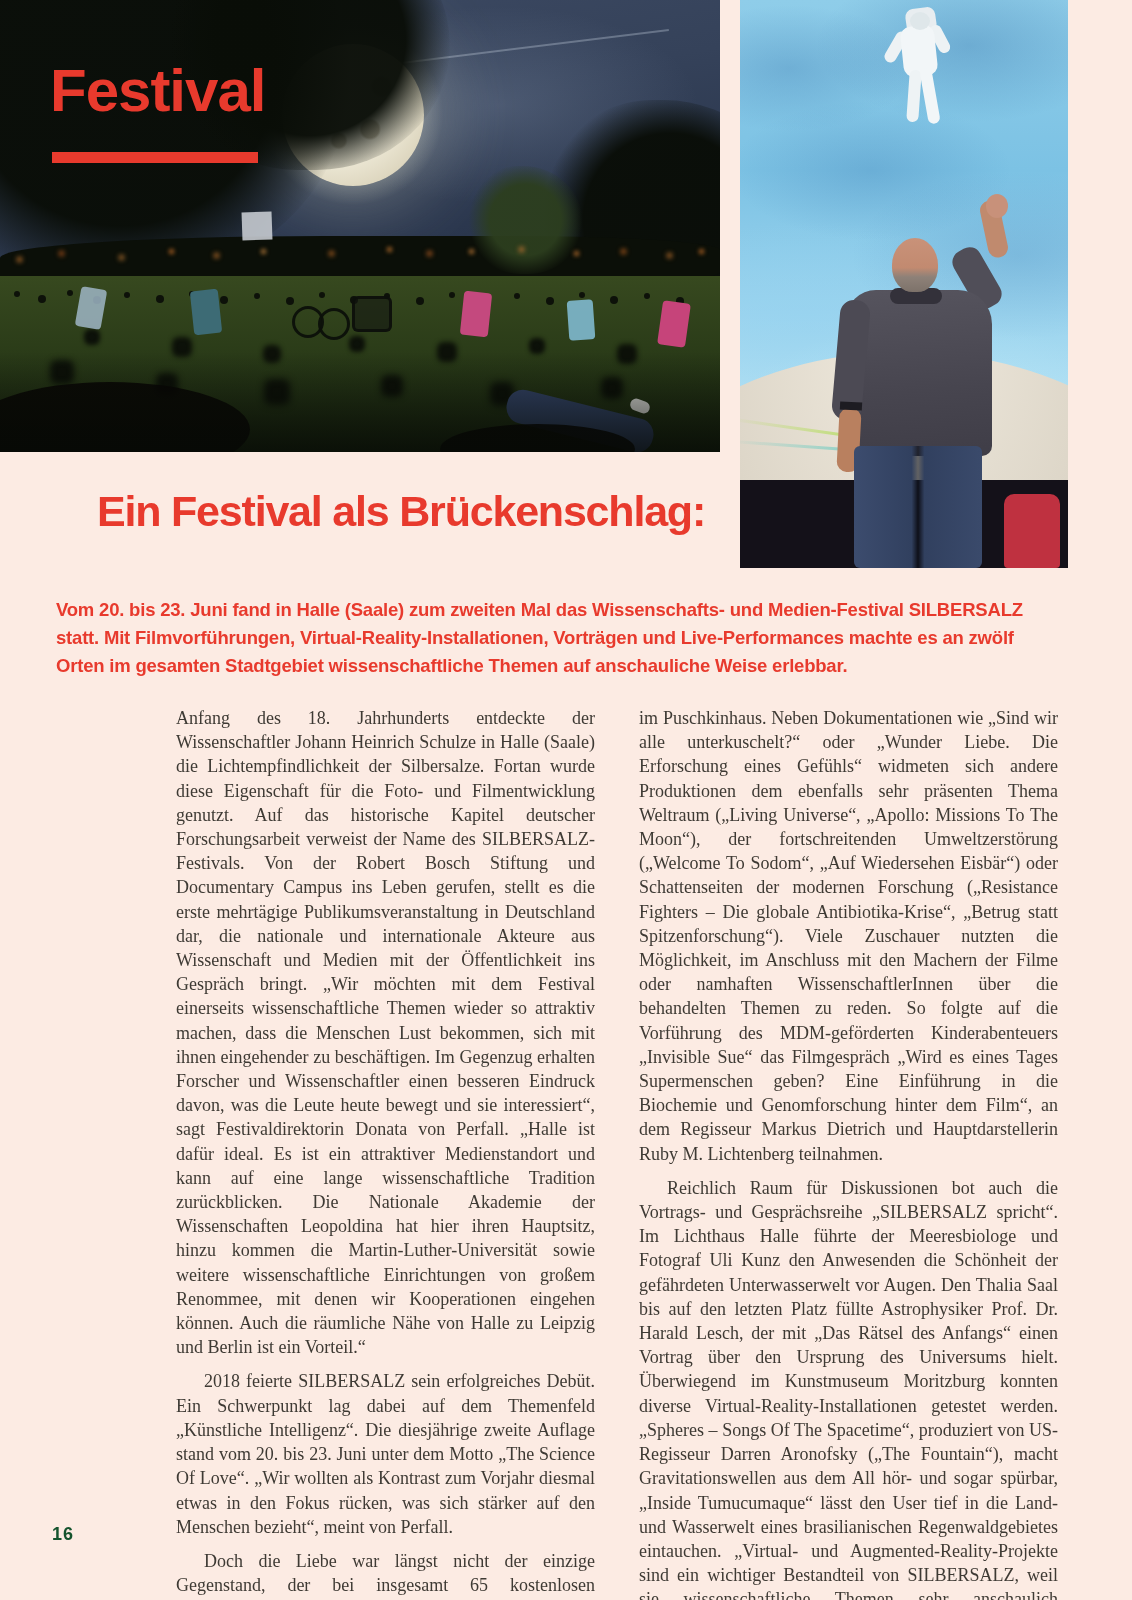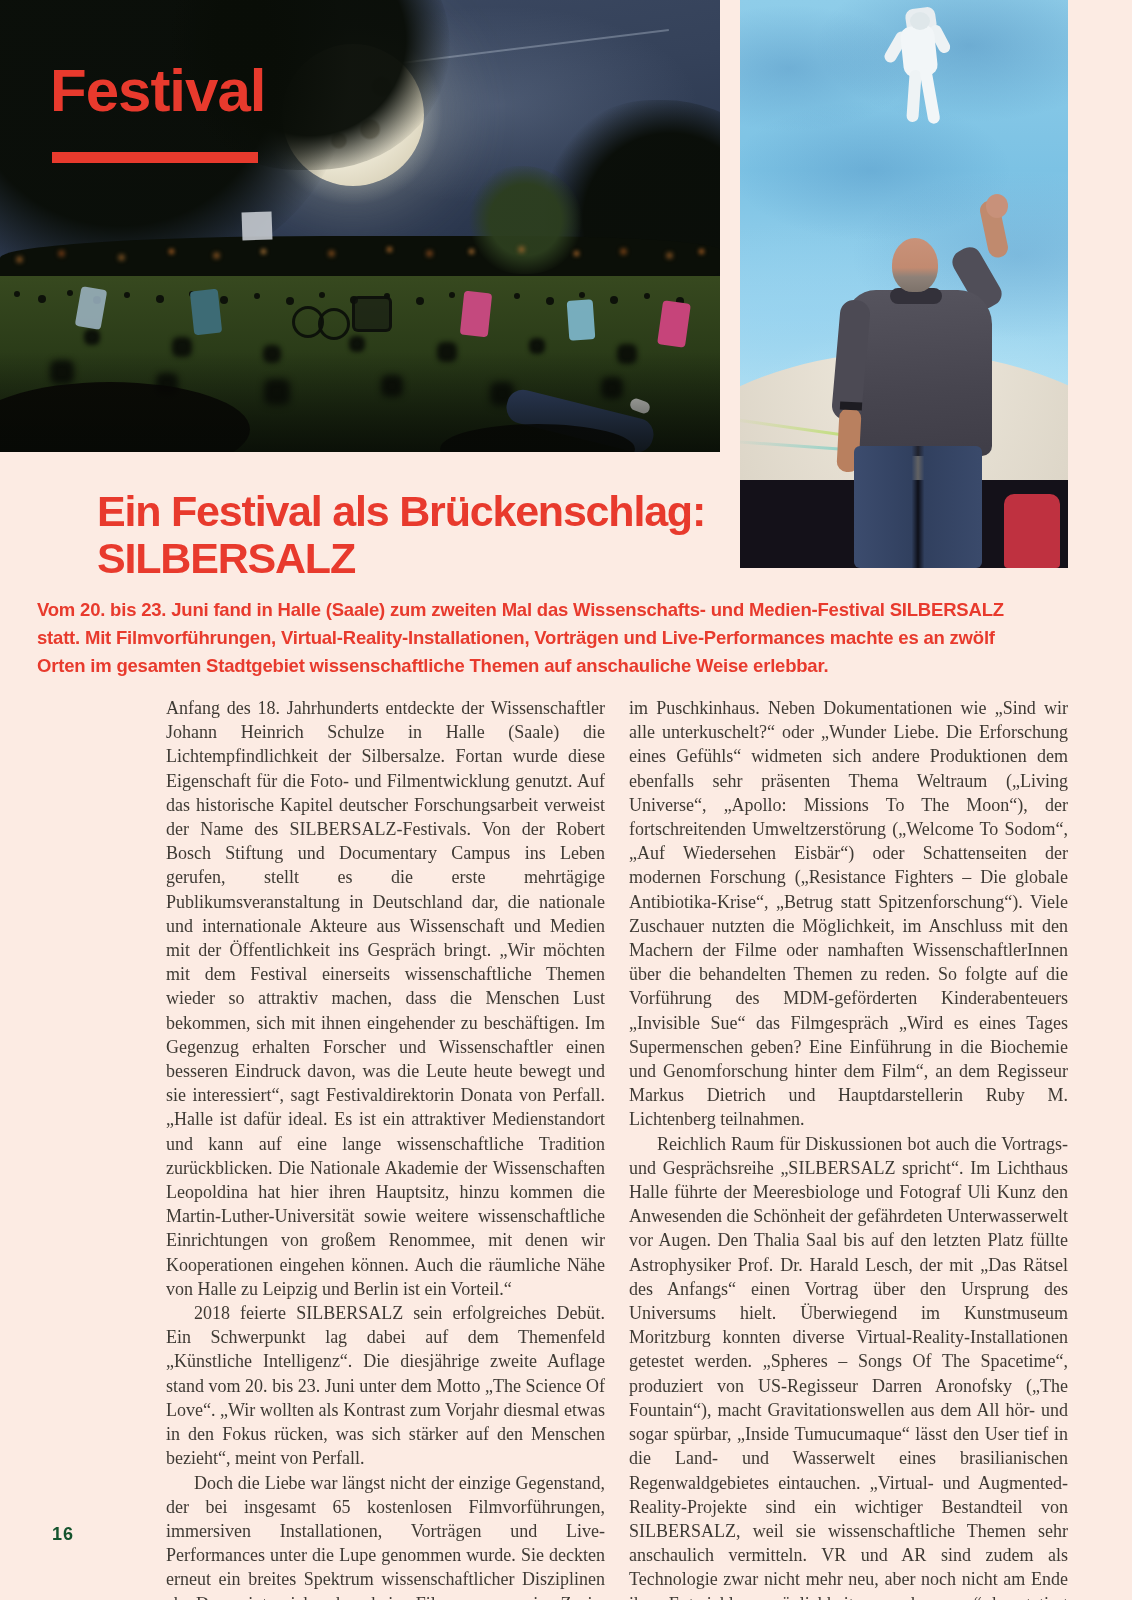--- a/index.html
+++ b/index.html
@@ -203,7 +203,6 @@
 
   <div class="headline">
     <div>Ein Festival als Brückenschlag:</div>
-    <div>SILBERSALZ</div>
   </div>
 
   <div class="standfirst">Vom 20. bis 23. Juni fand in Halle (Saale) zum zweiten Mal das Wissenschafts- und Medien-Festival SILBERSALZ statt. Mit Filmvorführungen, Virtual-Reality-Installationen, Vorträgen und Live-Performances machte es an zwölf Orten im gesamten Stadtgebiet wissenschaftliche Themen auf anschauliche Weise erlebbar.</div>

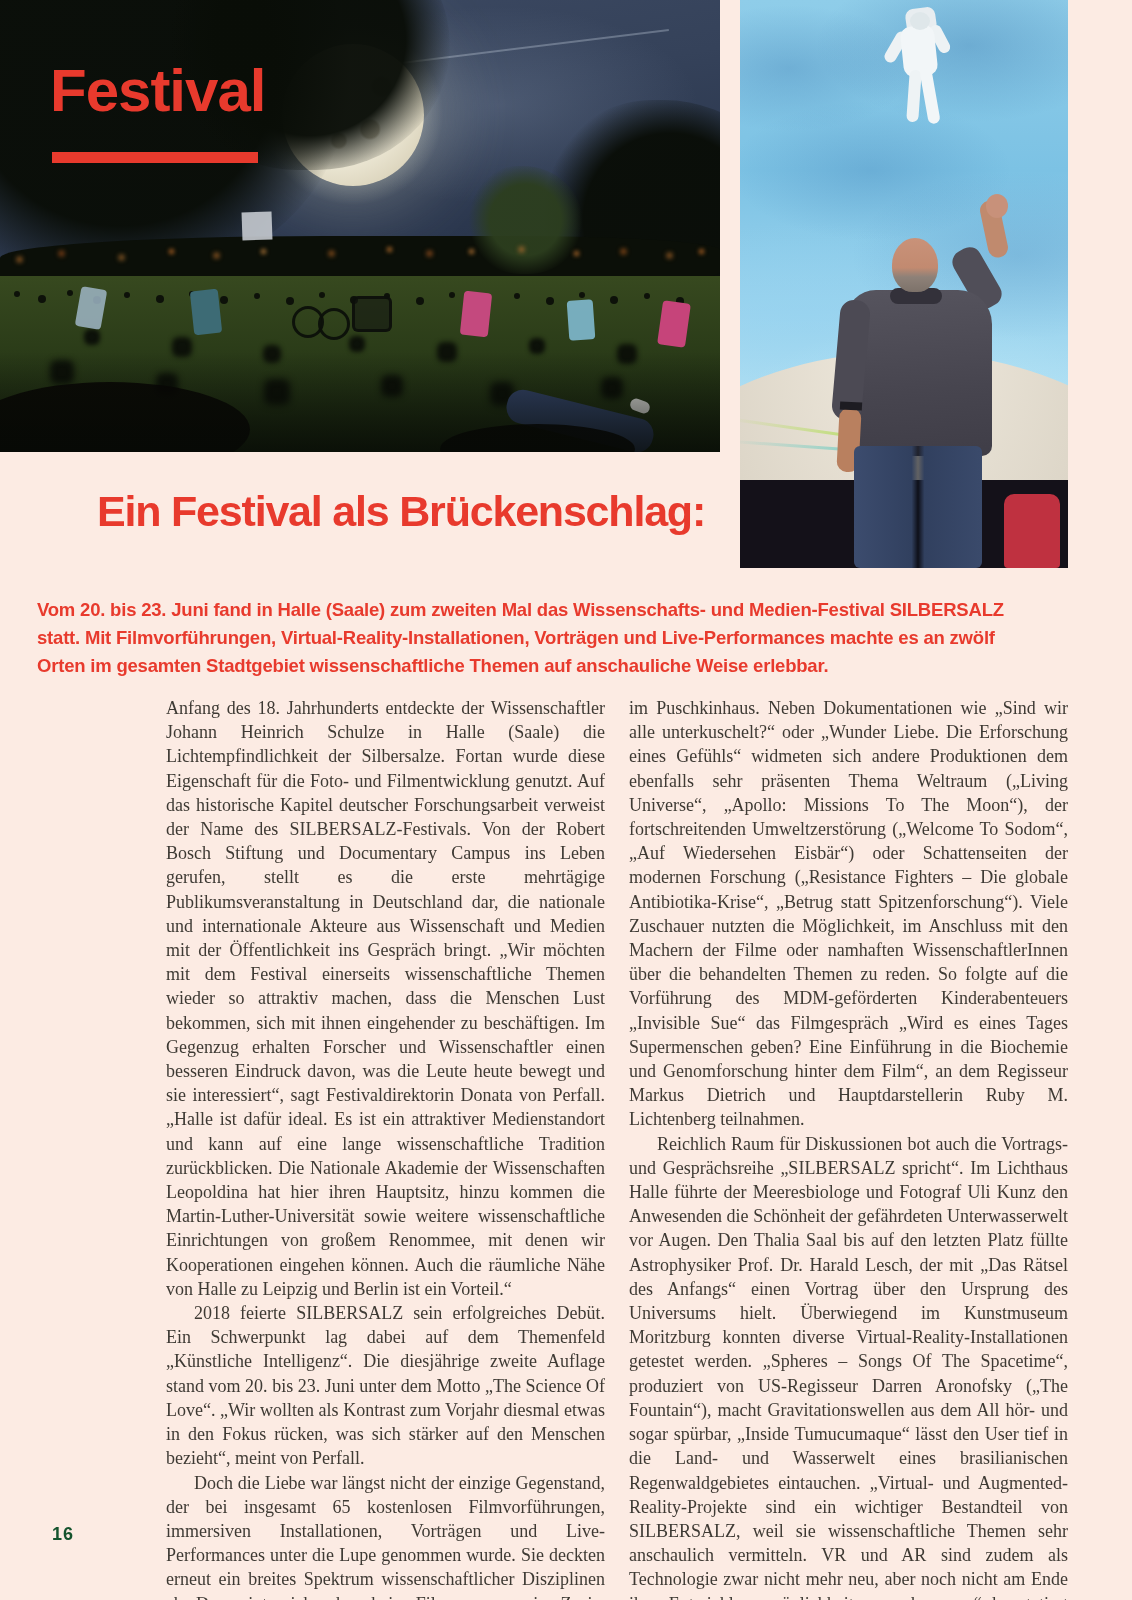--- a/index.html
+++ b/index.html
@@ -126,7 +126,7 @@
   
   .headline{position:absolute;left:52px;top:488px;color:#e83a2d;font-weight:bold;
             font-size:43px;line-height:47px;letter-spacing:-1.2px;margin-left:45px;}
-  .standfirst{position:absolute;left:37px;top:596px;width:985px;color:#e83a2d;font-weight:bold;
+  .standfirst{position:absolute;left:56px;top:596px;width:985px;color:#e83a2d;font-weight:bold;
               font-size:18.5px;line-height:28px;letter-spacing:-0.2px;}
   .article{position:absolute;left:166px;top:696px;width:902px;display:flex;gap:24px;
            font-family:"Liberation Serif",serif;color:#3e3a34;font-size:18px;line-height:24.2px;text-align:justify;}

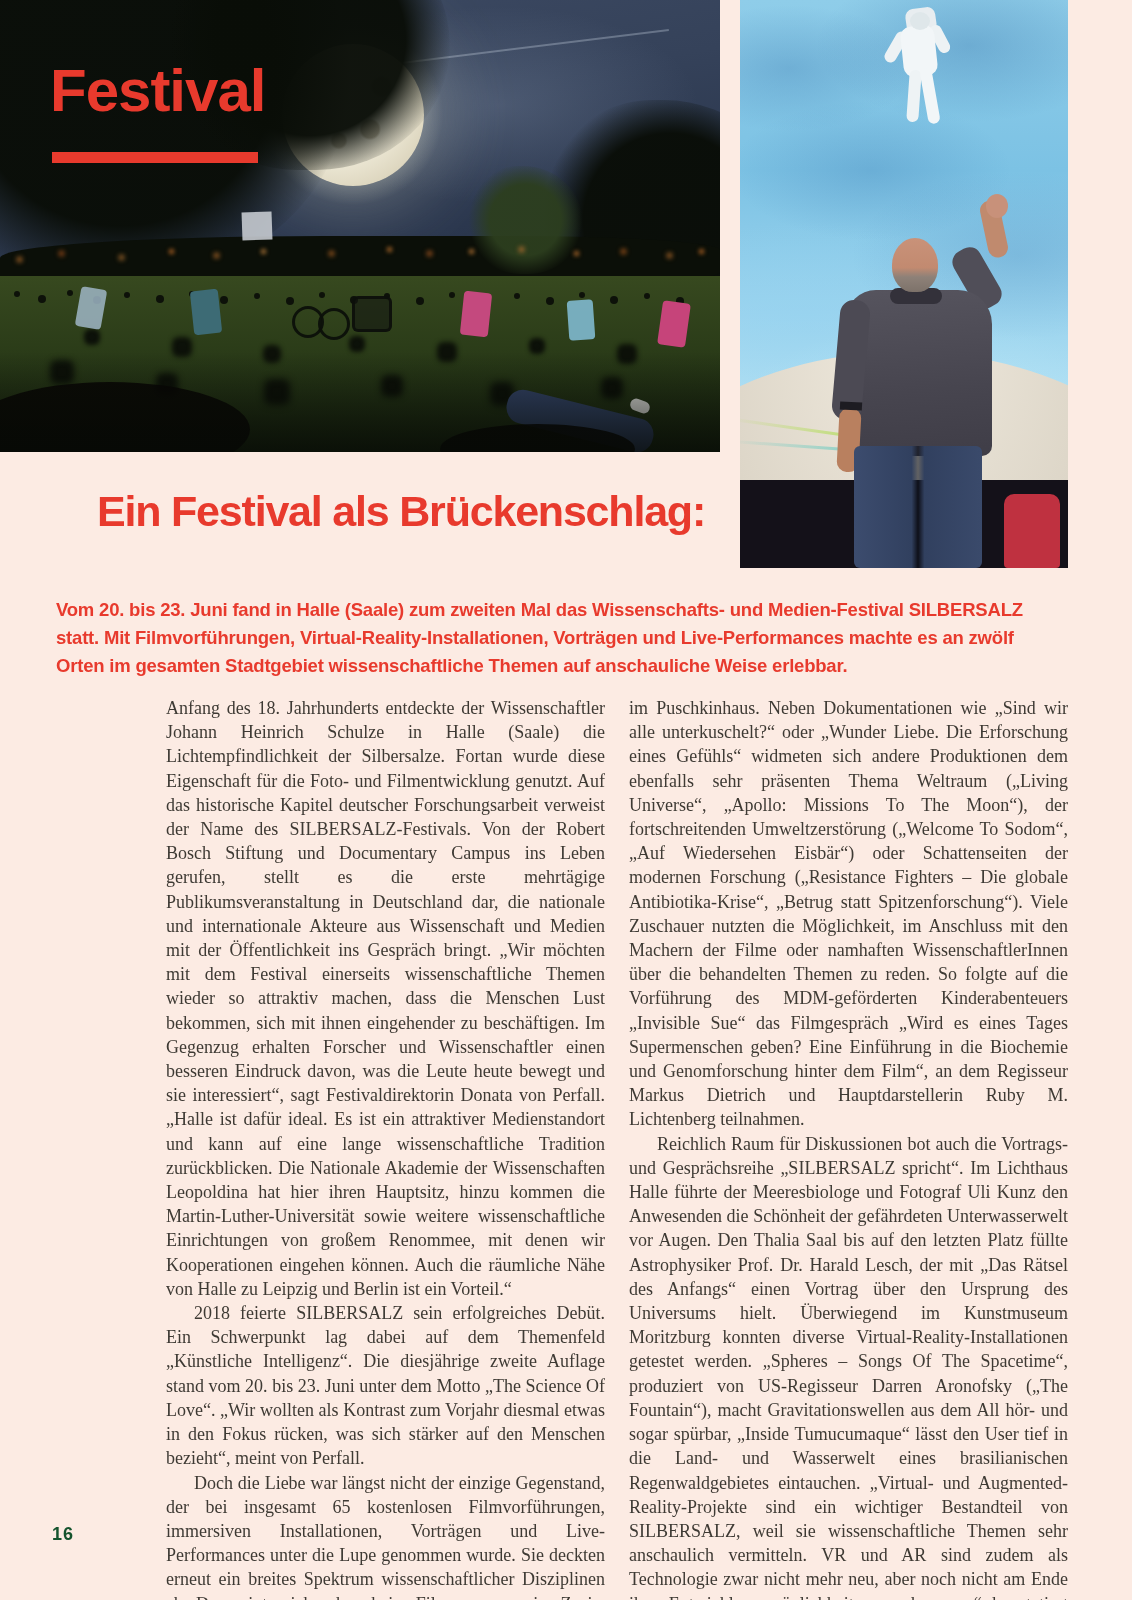--- a/index.html
+++ b/index.html
@@ -131,7 +131,7 @@
   .article{position:absolute;left:166px;top:696px;width:902px;display:flex;gap:24px;
            font-family:"Liberation Serif",serif;color:#3e3a34;font-size:18px;line-height:24.2px;text-align:justify;}
   .col{width:439px;}
-  .article p{margin:0;}
+  .article p{margin:10px;}
   .article p.indent{text-indent:28px;}
   .pagenum{position:absolute;left:52px;top:1524px;font-size:18px;font-weight:bold;color:#14532d;letter-spacing:1px;}
 </style>

